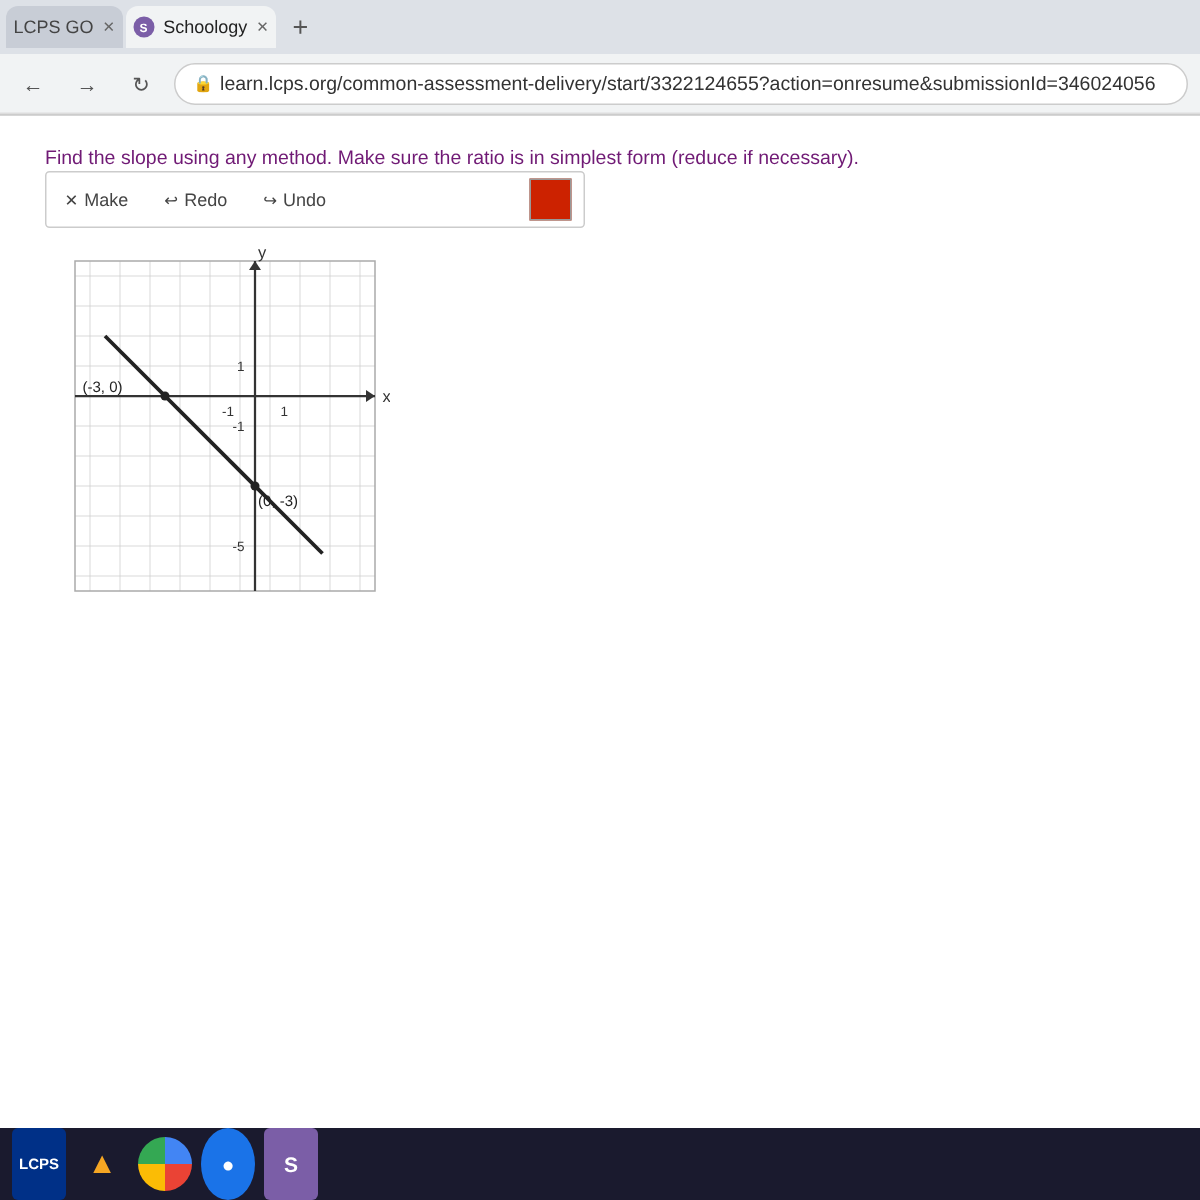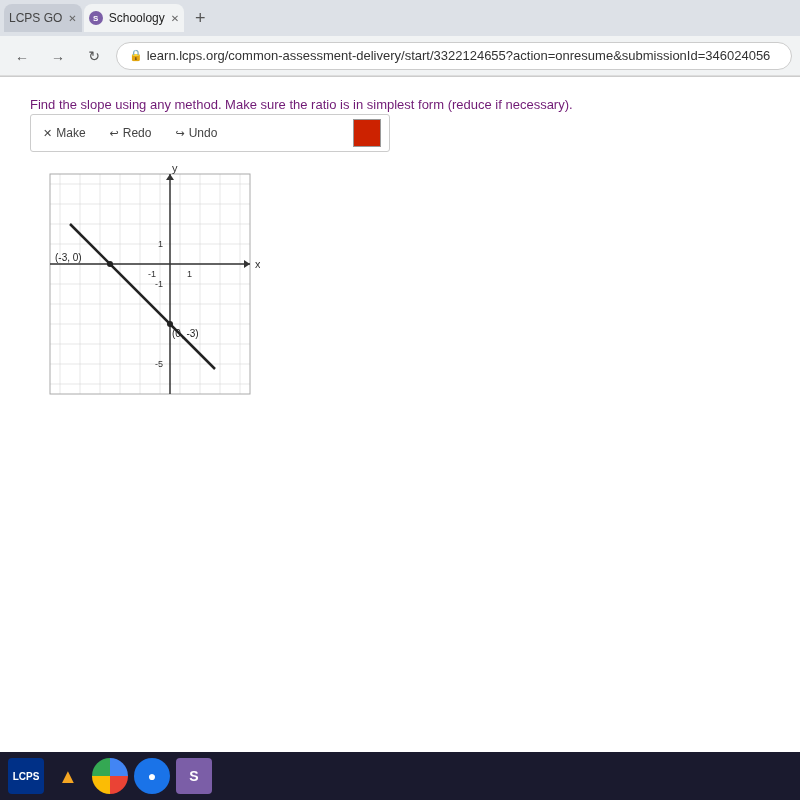--- a/index.html
+++ b/index.html
@@ -209,7 +209,7 @@
 
     .taskbar-icon {
       width: 36px;
-      height: 36px;
+      height: 48px;
       border-radius: 4px;
       display: flex;
       align-items: center;

